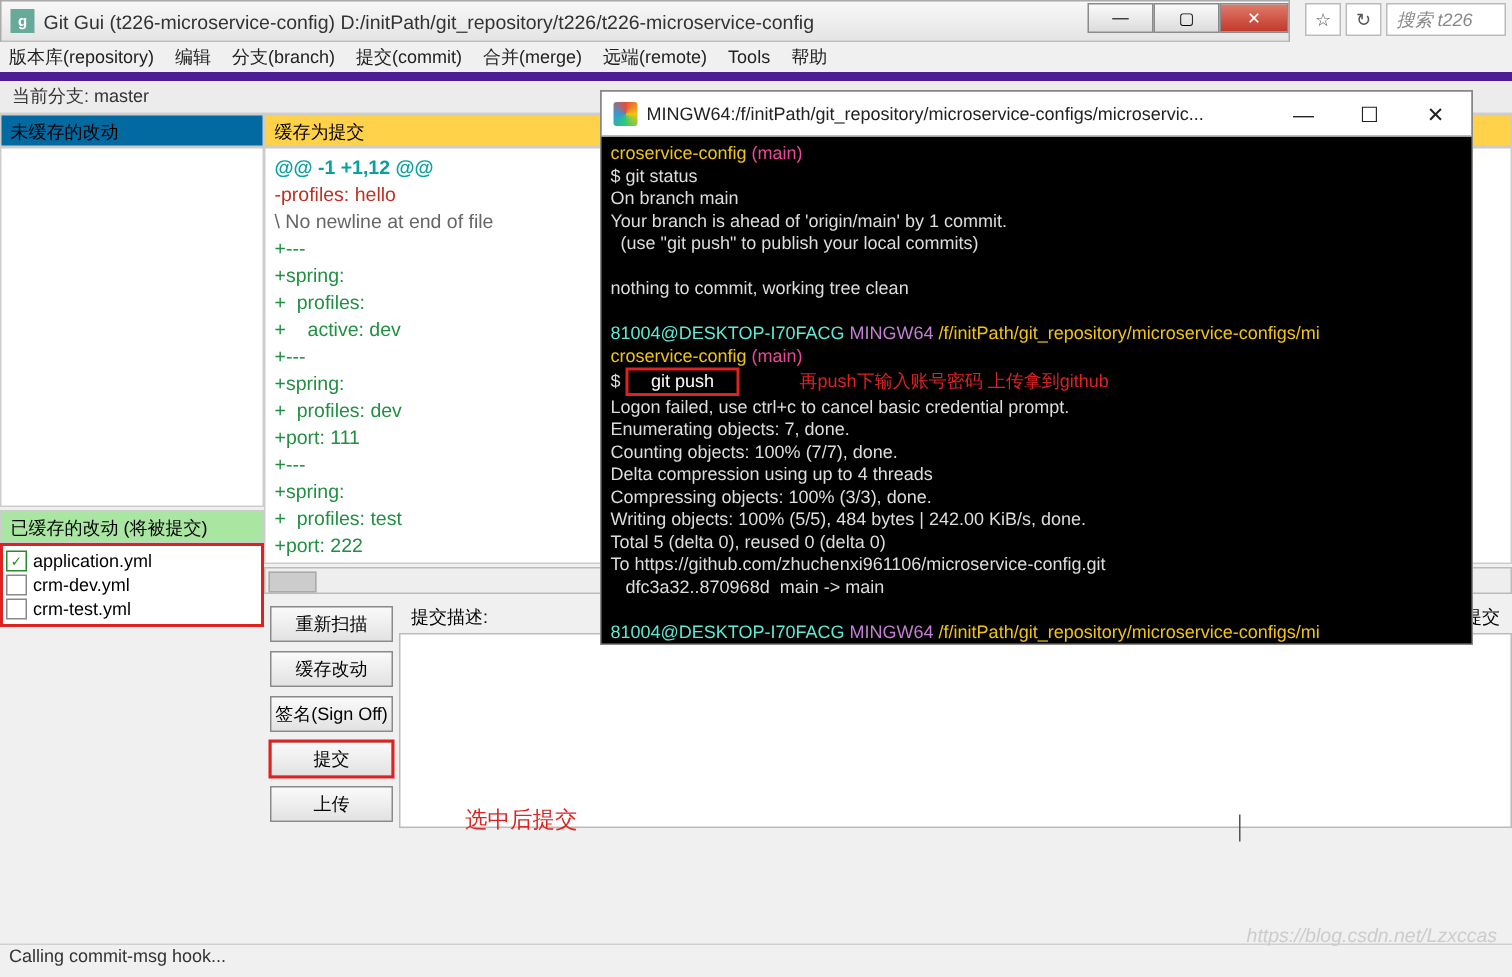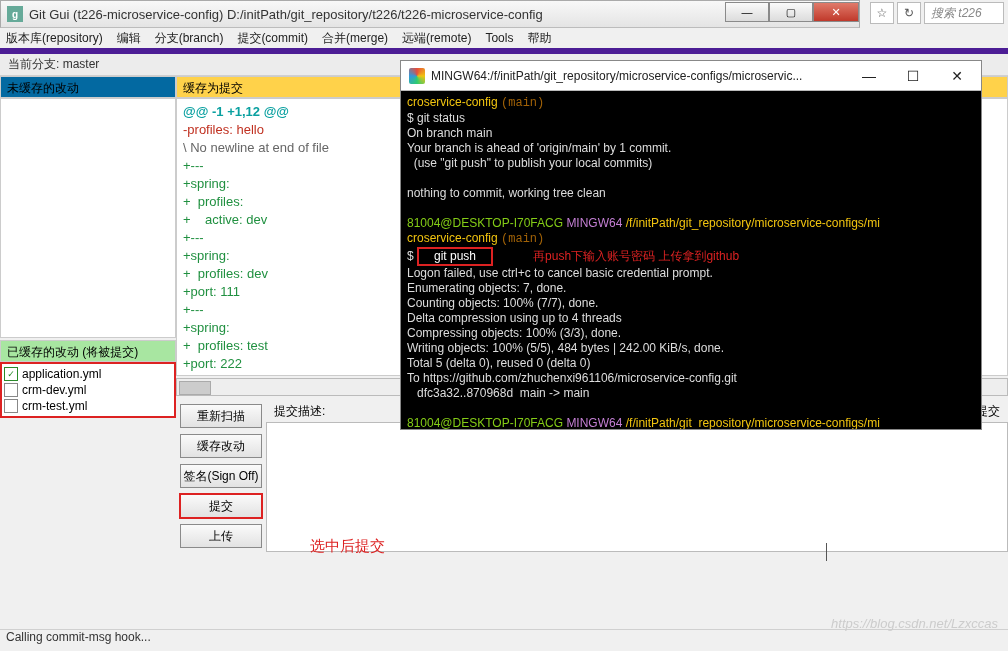--- a/index.html
+++ b/index.html
@@ -78,7 +78,7 @@
 .t-green { color:#84cc16; }
 .t-yellow { color:#f1c40f; }
 .t-purple { color:#c47fd4; }
-.t-cyan { color:#a16207;font-family:Liberation Mono, monospace; }
+.t-cyan { color:#ec4899; }
 .t-white { color:#ddd; }
 .git-push-box { display:inline-block; border:2px solid #d22; padding:0 15px; color:#fff;}
 .red-annot2 { color:#d22; font-weight:normal; }

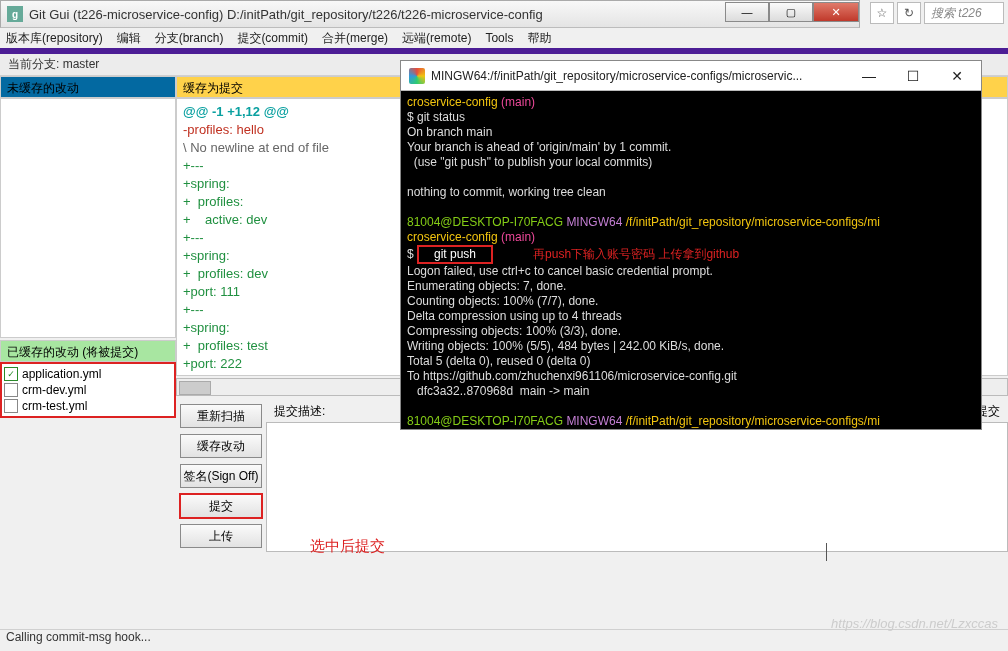--- a/index.html
+++ b/index.html
@@ -75,7 +75,7 @@
 .term-title .twin { display:flex; gap:0; margin-right:-6px;}
 .term-title .twinb { width:44px;height:28px;display:flex;align-items:center;justify-content:center;font-size:14px;}
 .term-body { padding:4px 6px; color:#ddd; line-height:15px; white-space:pre-wrap; overflow:hidden; height:calc(100% - 30px);}
-.t-green { color:#84cc16; }
+.t-green { color:#5eead4; }
 .t-yellow { color:#f1c40f; }
 .t-purple { color:#c47fd4; }
 .t-cyan { color:#ec4899; }

